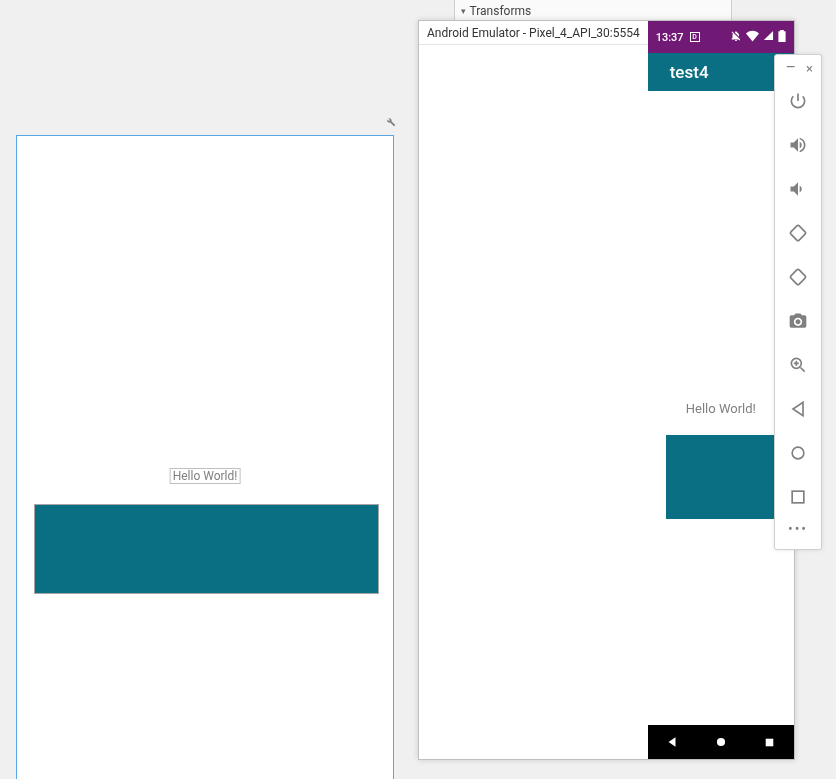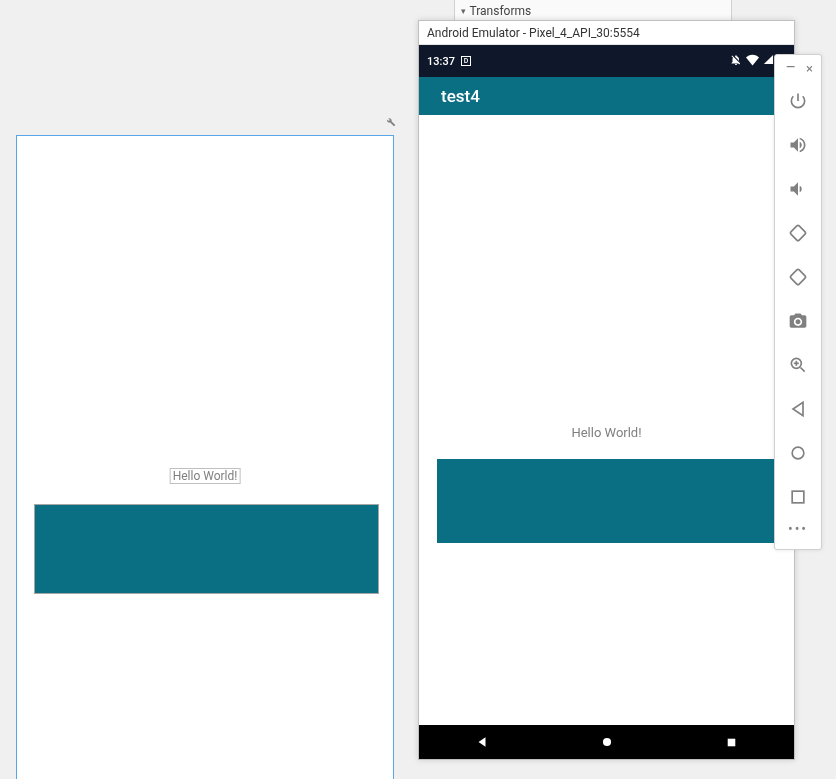--- a/index.html
+++ b/index.html
@@ -93,7 +93,6 @@
     border: 1px solid #c0c0c0;
     box-shadow: 0 0 6px rgba(0,0,0,0.15);
     display: flex;
-    flex-direction: column;
   }
   .emu-titlebar {
     height: 24px;

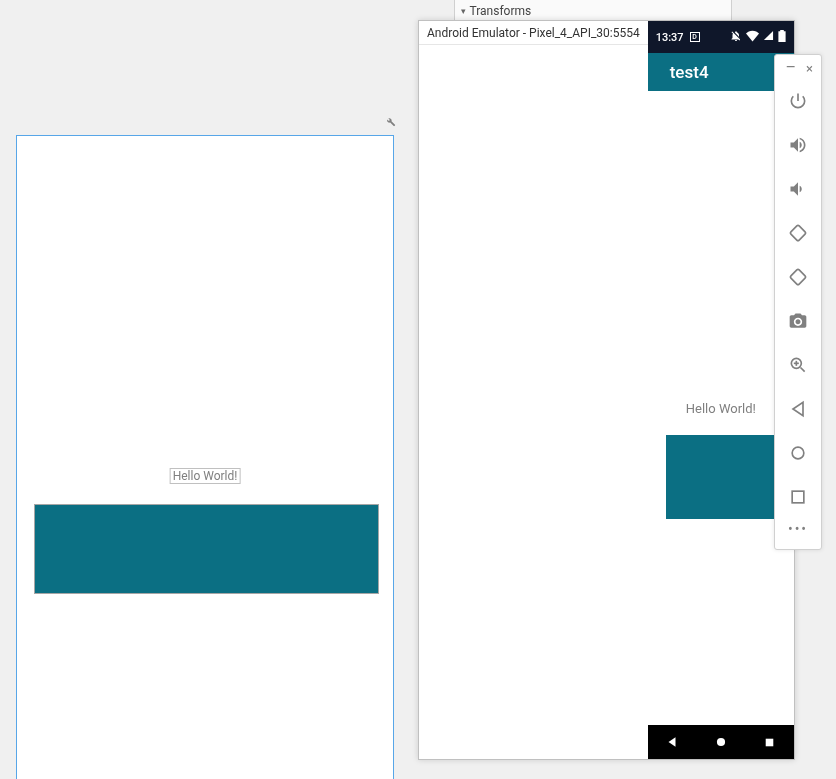--- a/index.html
+++ b/index.html
@@ -113,7 +113,7 @@
   }
   .emu-statusbar {
     height: 22px;
-    background: #0f172a;
+    background: #701a75;
     color: #fff;
     display: flex;
     align-items: center;

